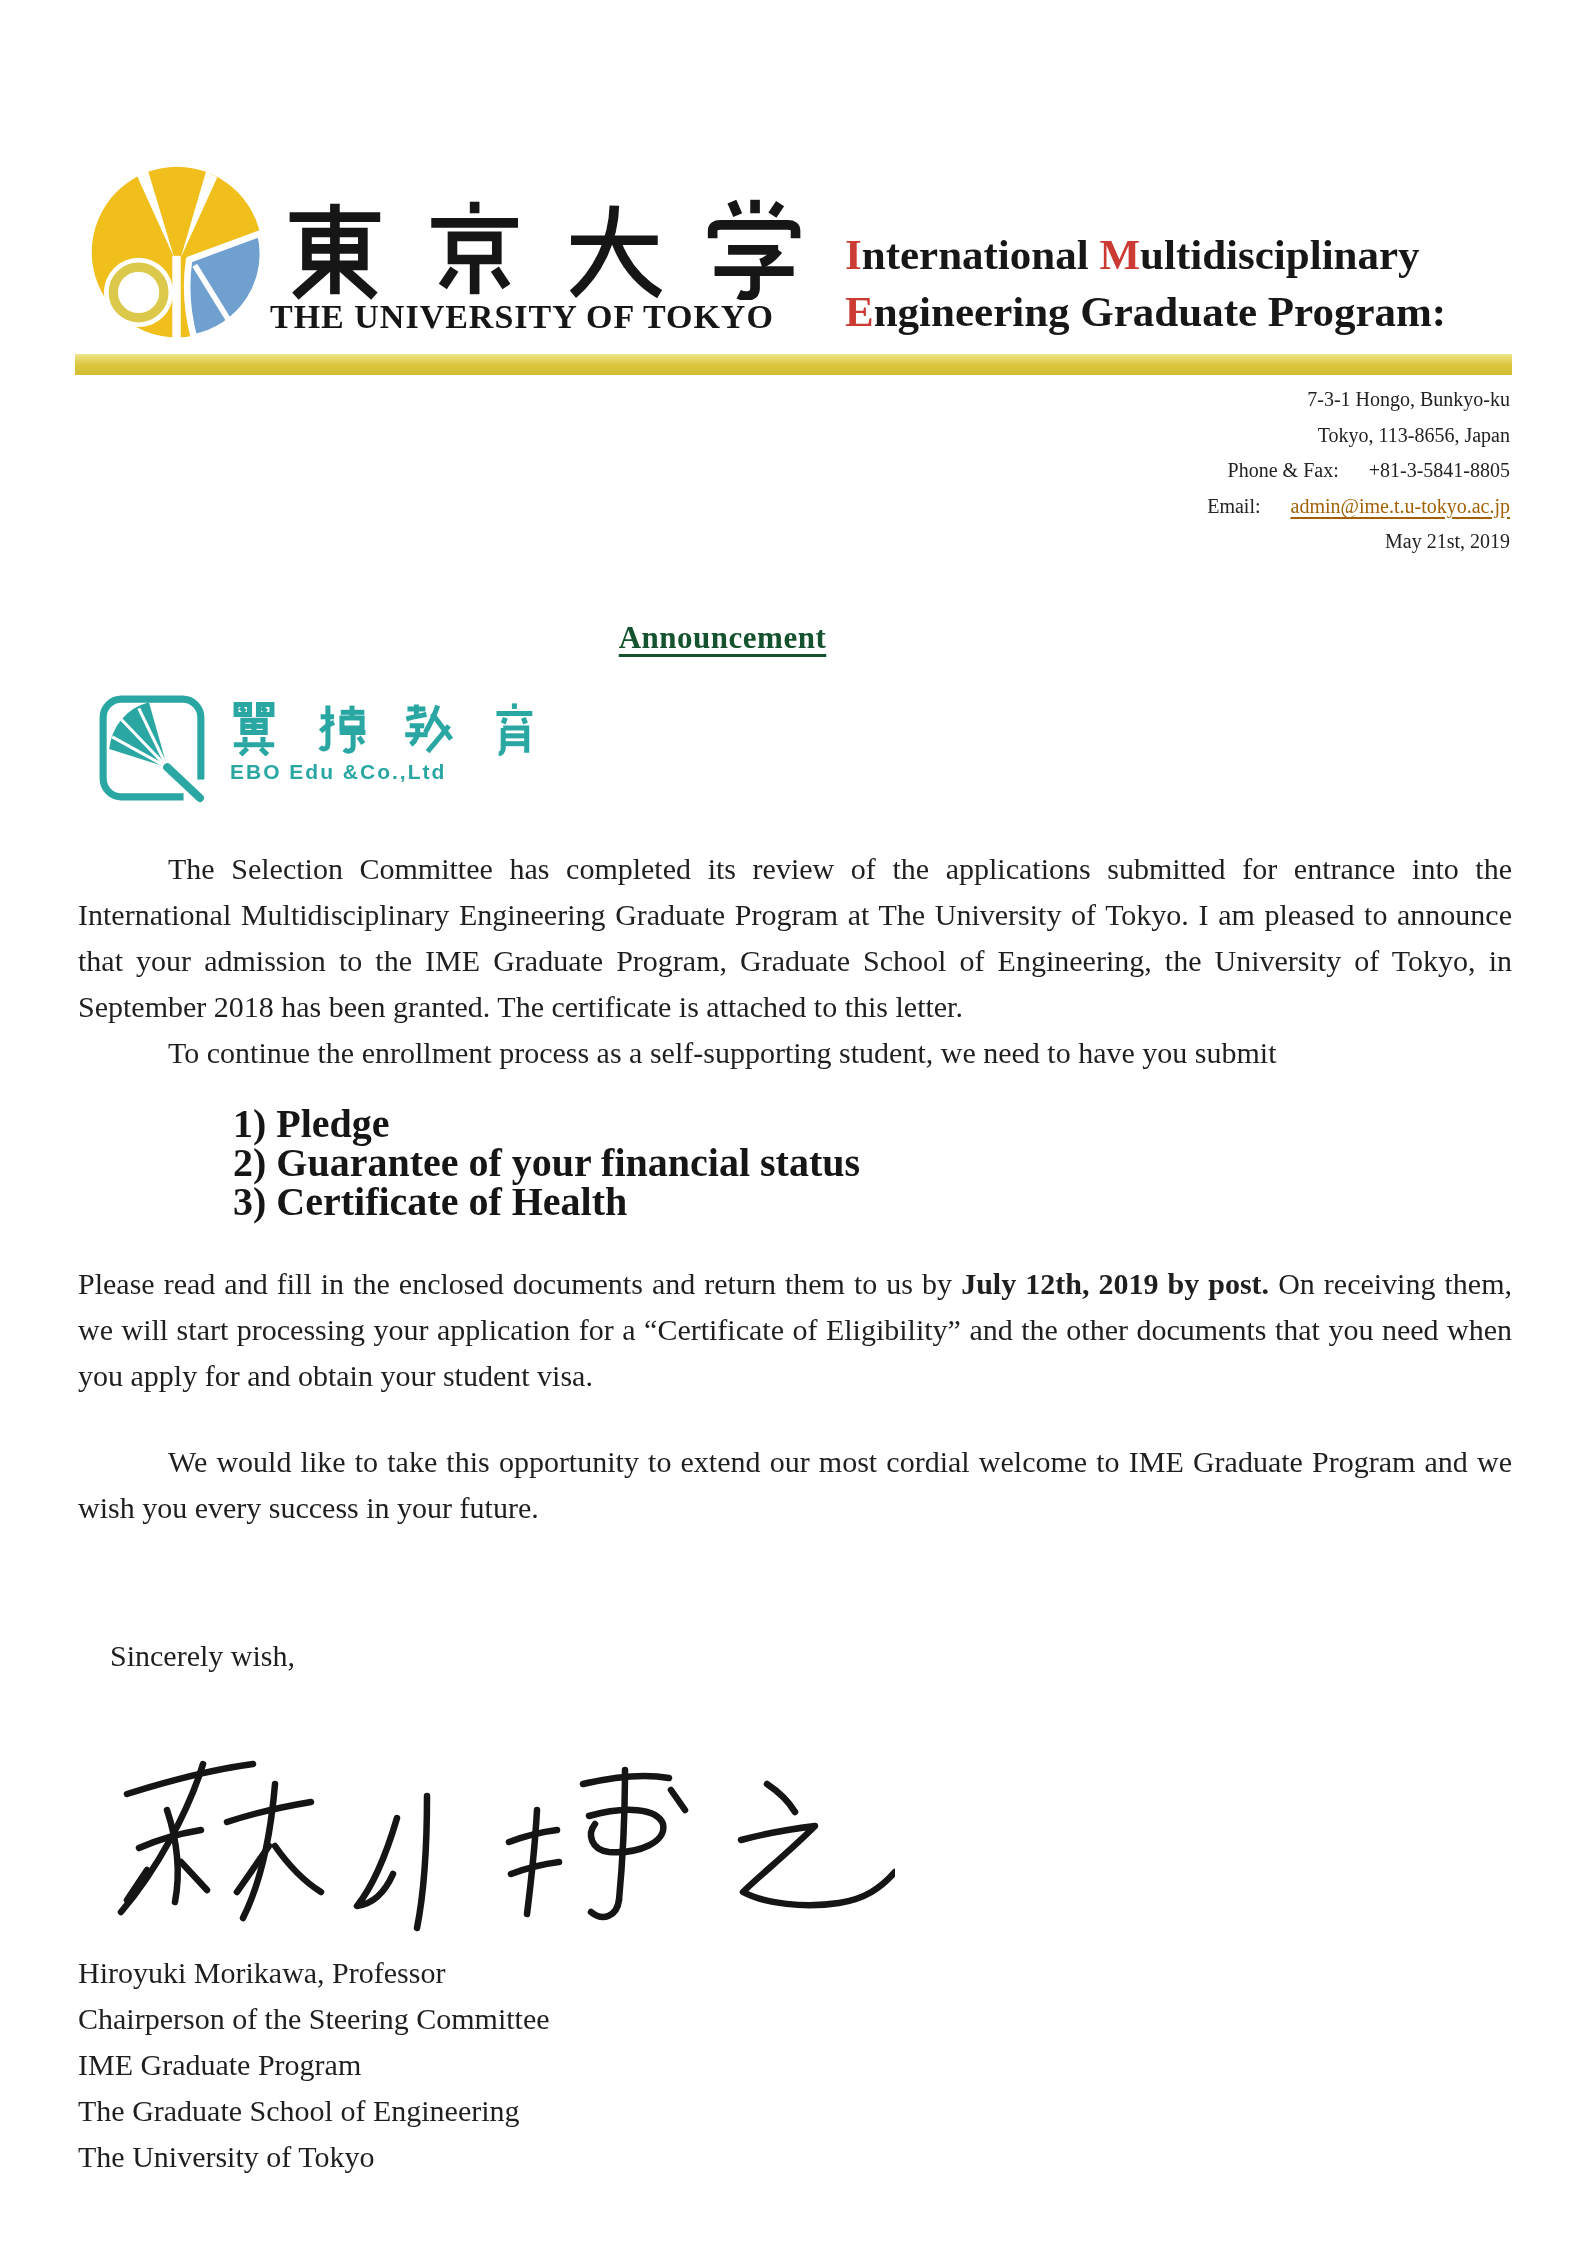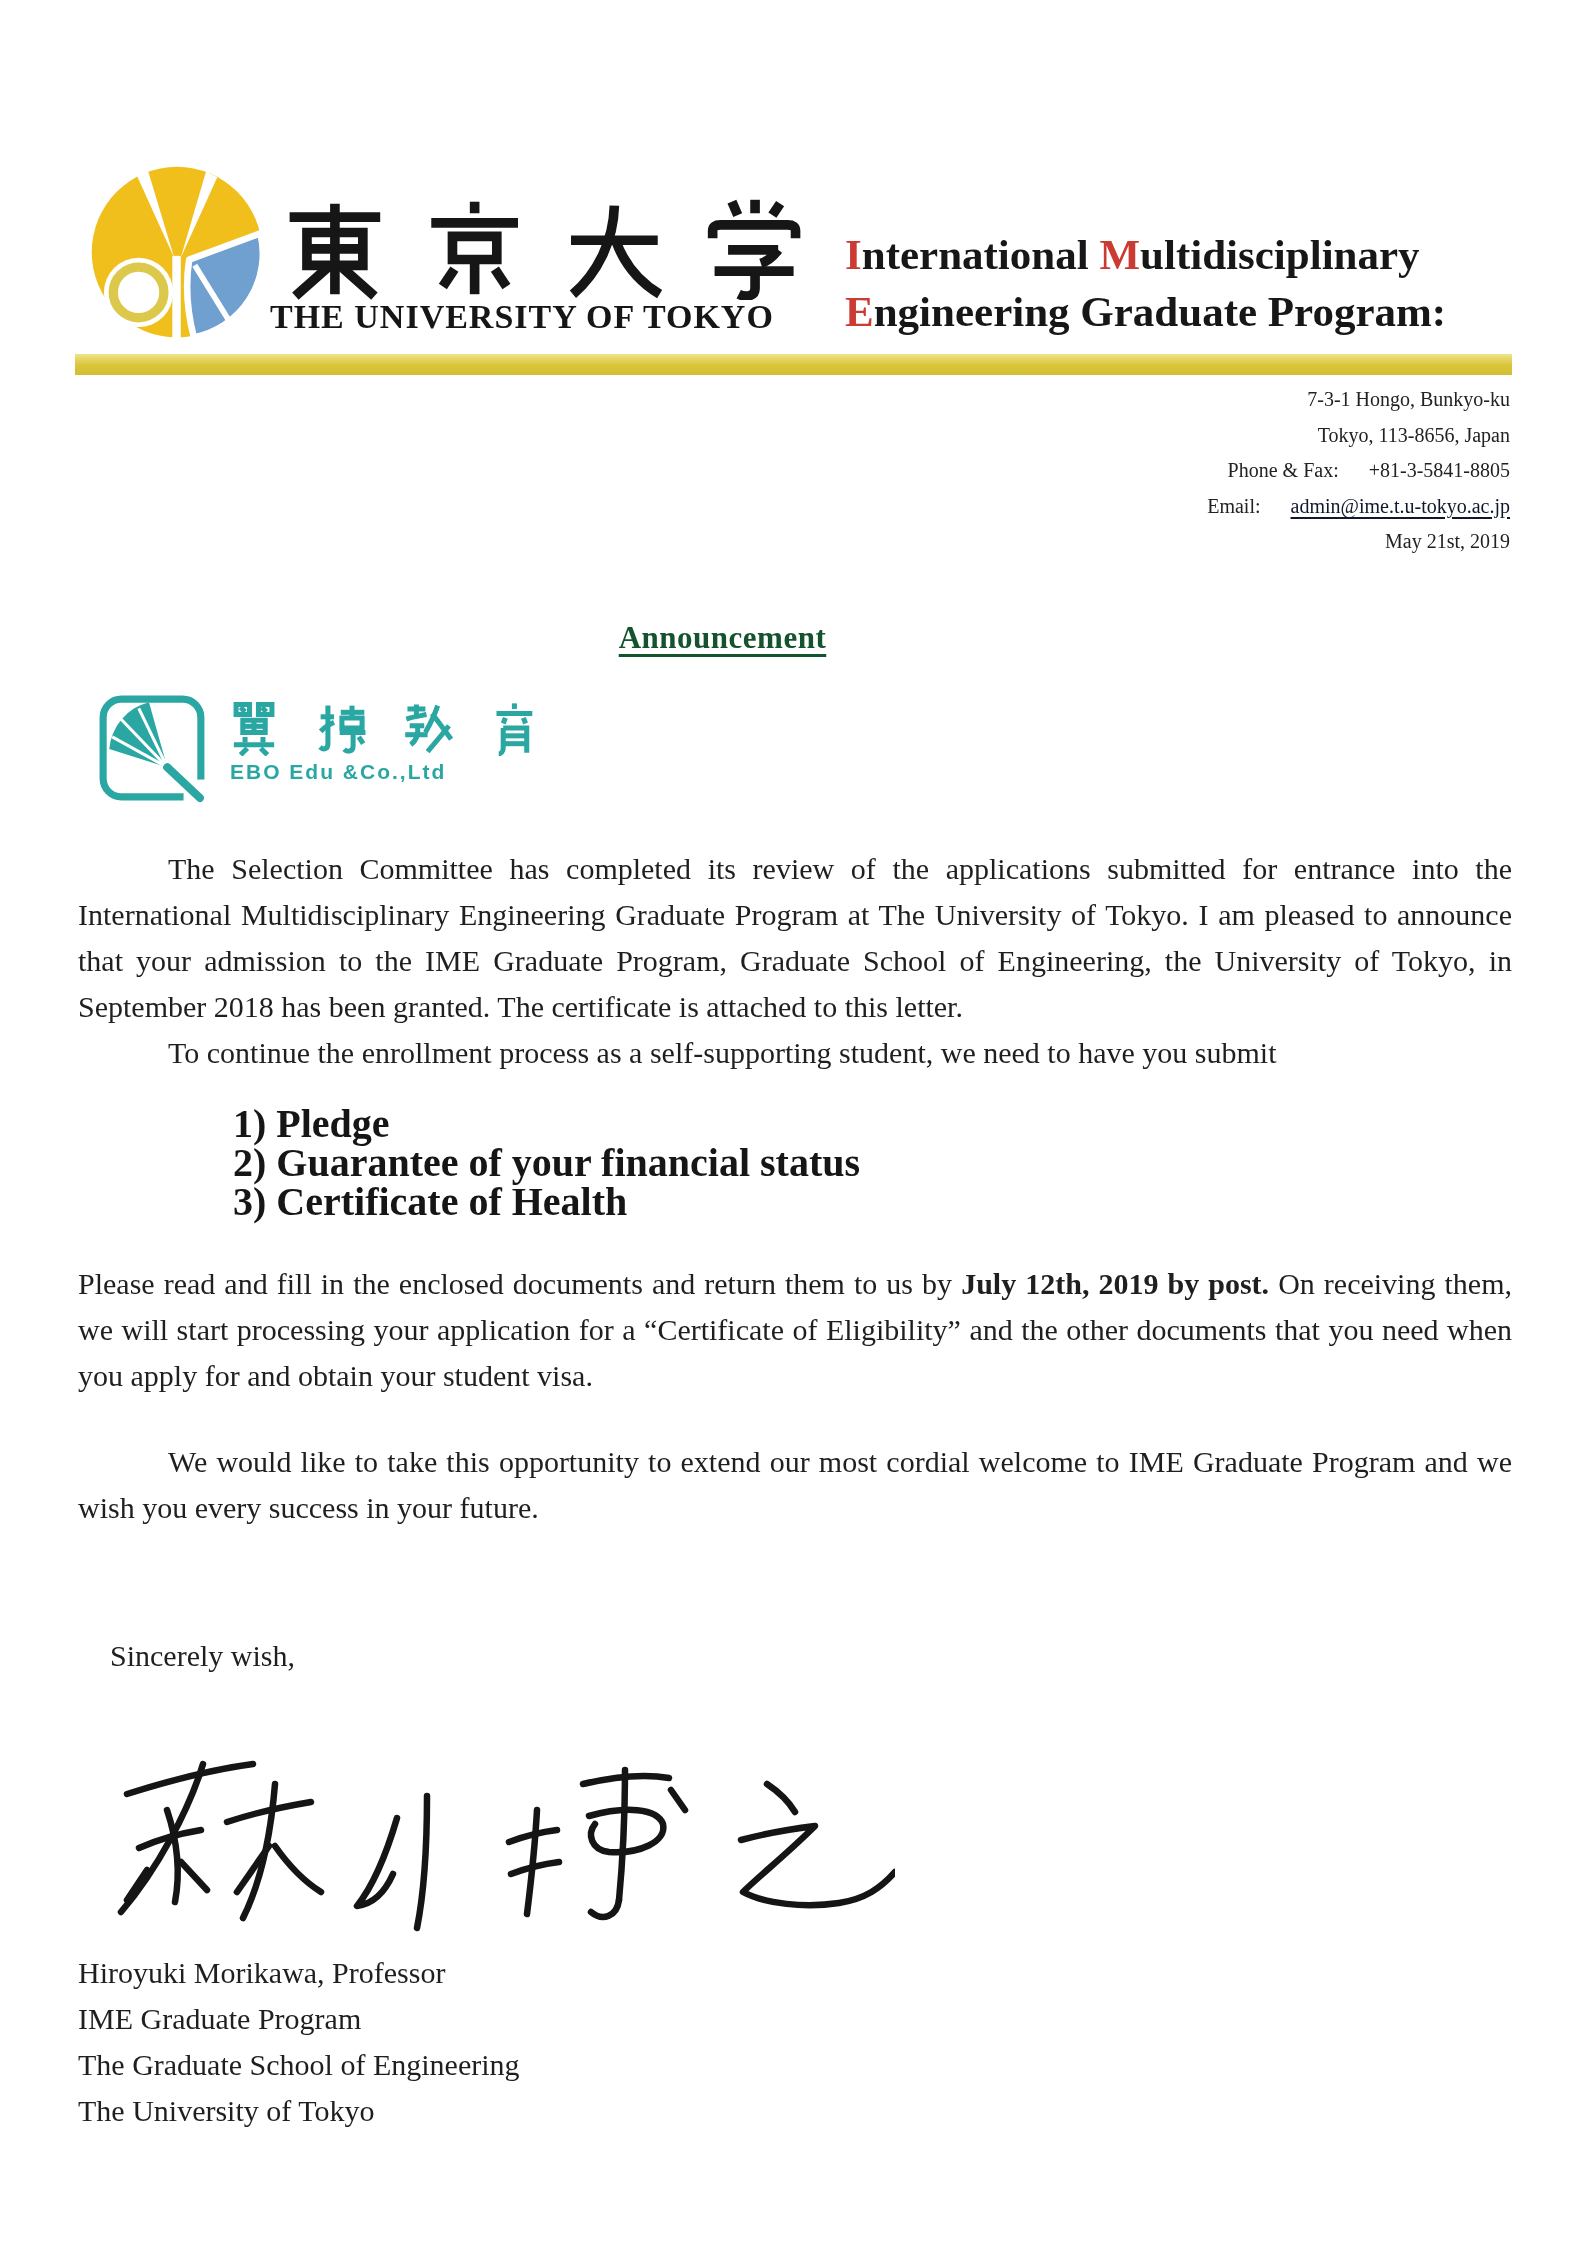--- a/index.html
+++ b/index.html
@@ -36,7 +36,7 @@
   }
   .contact .label { margin-right:30px; }
   .contact a.email {
-    color:#0f172a; text-decoration:underline; text-underline-offset:4px;
+    color:#a16207; text-decoration:underline; text-underline-offset:4px;
   }
 
   

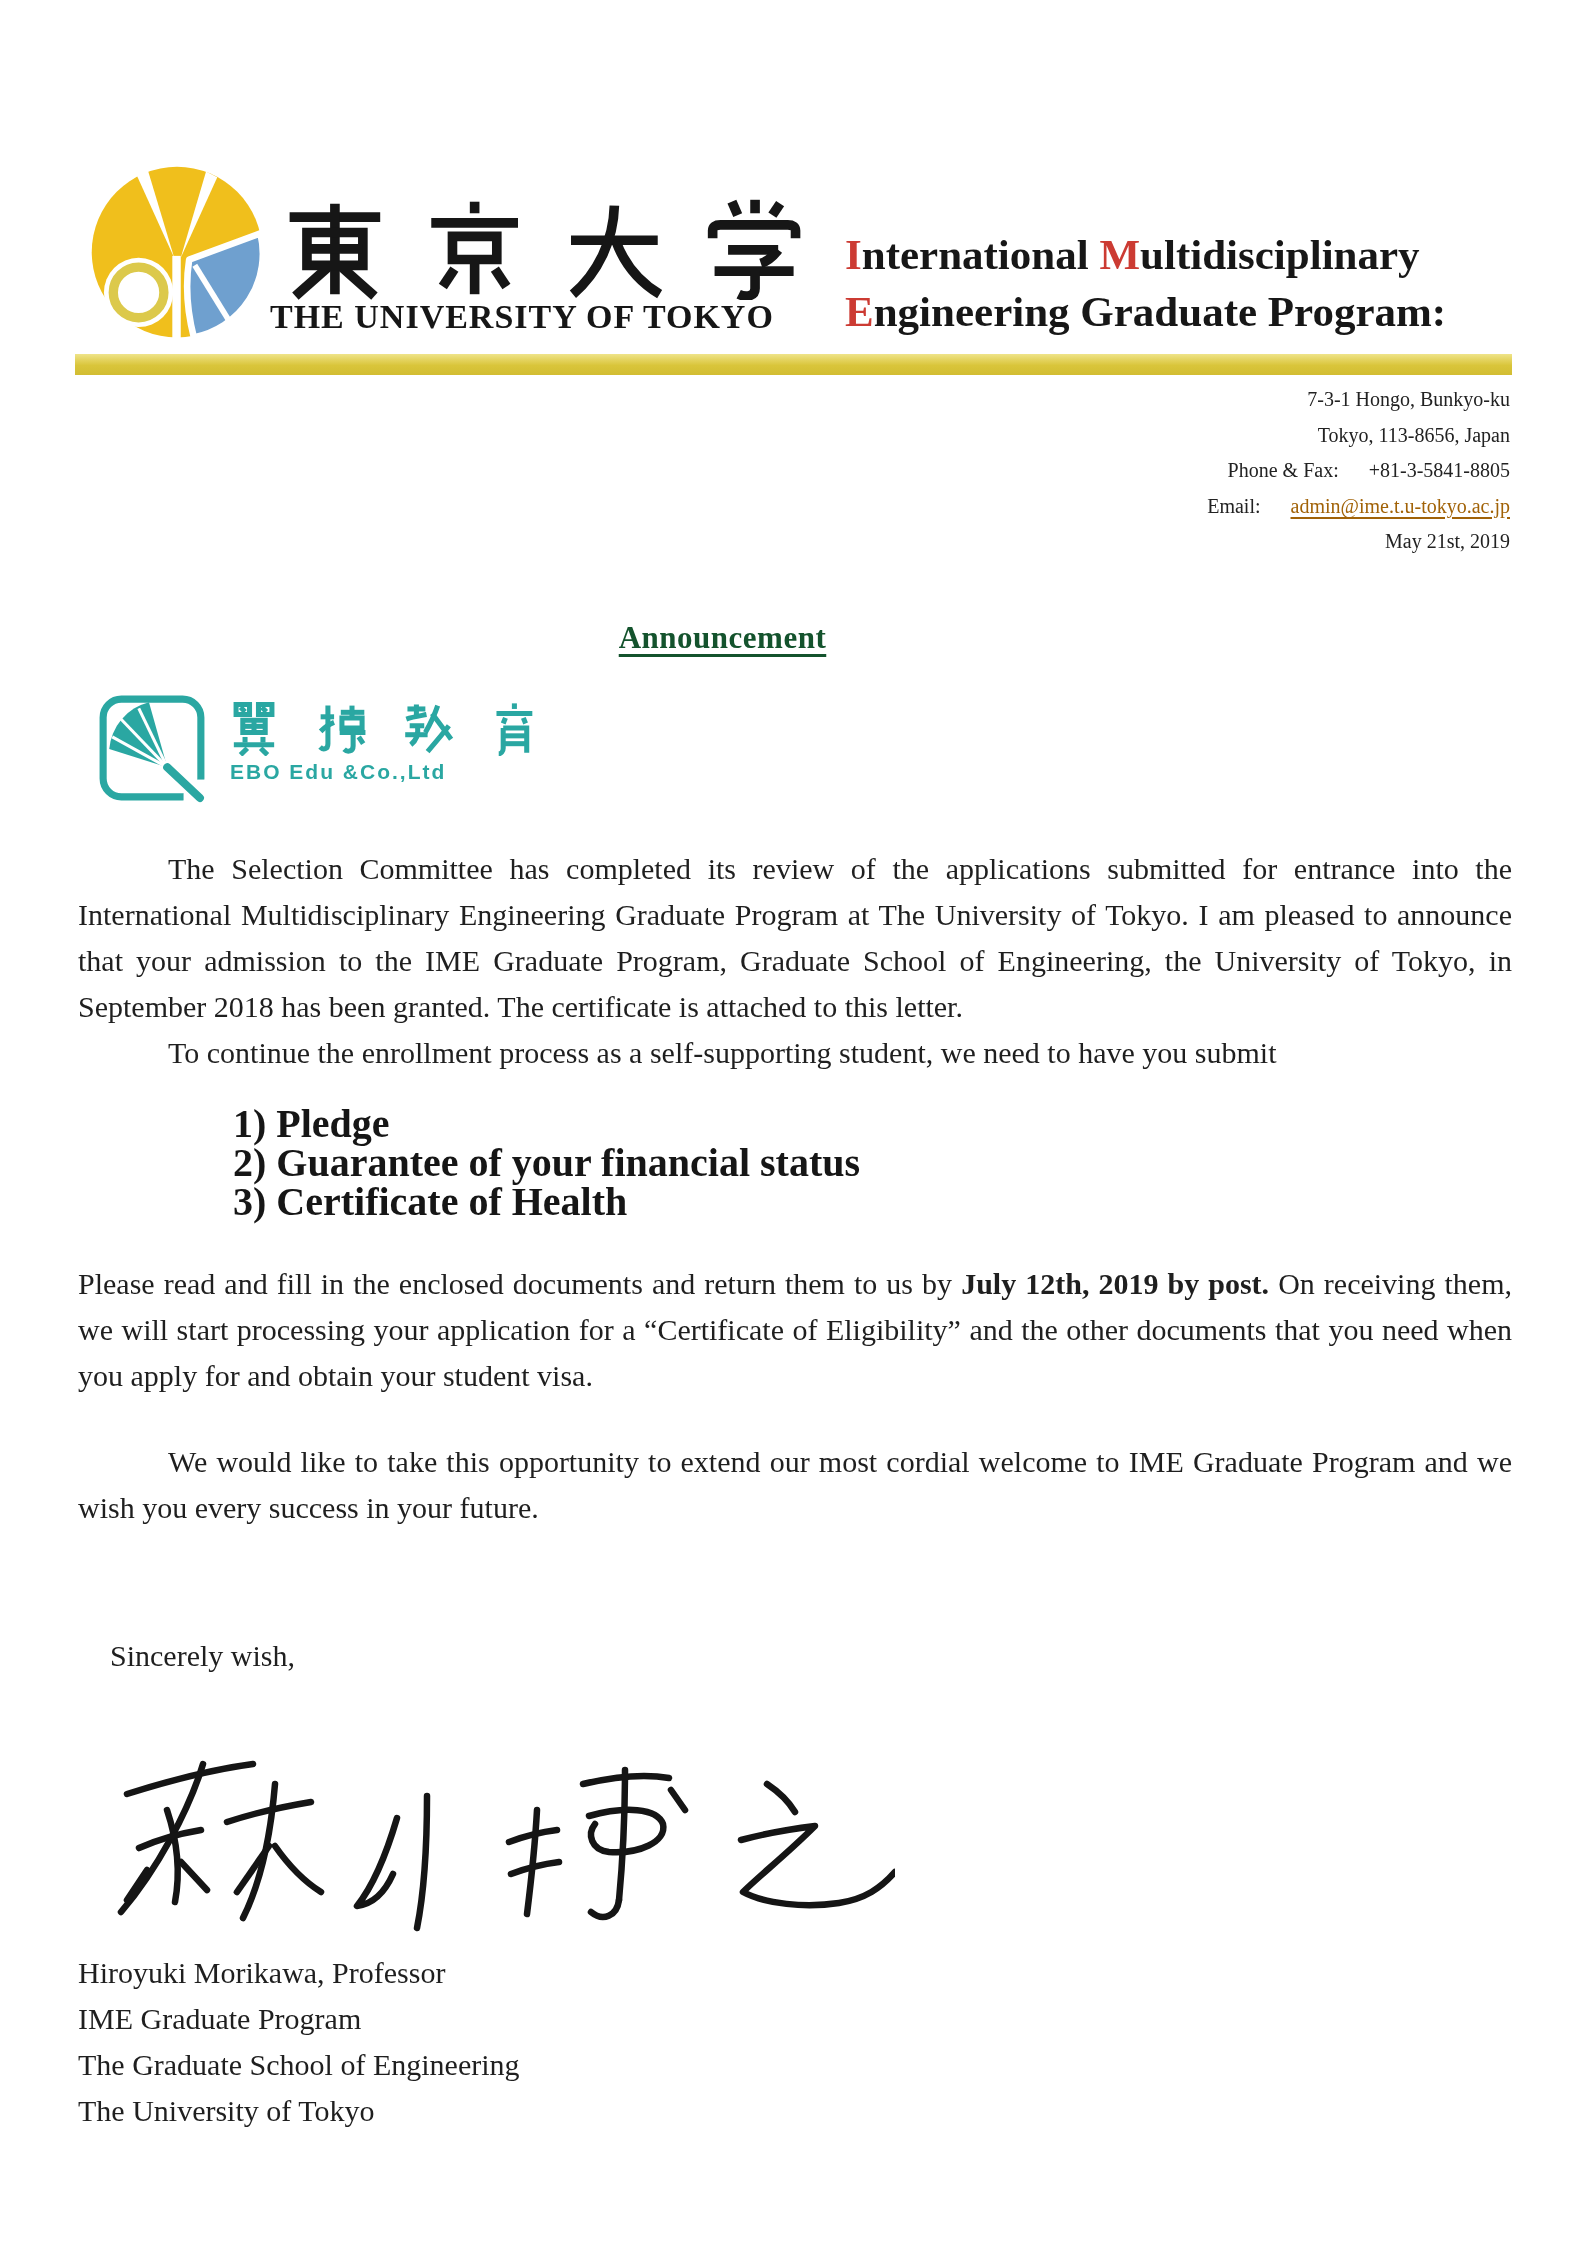--- a/index.html
+++ b/index.html
@@ -272,6 +272,7 @@
 
 <div class="sig-block">
   <div>Hiroyuki Morikawa, Professor</div>
+  <div>Chairperson of the Steering Committee</div>
   <div>IME Graduate Program</div>
   <div>The Graduate School of Engineering</div>
   <div>The University of Tokyo</div>

